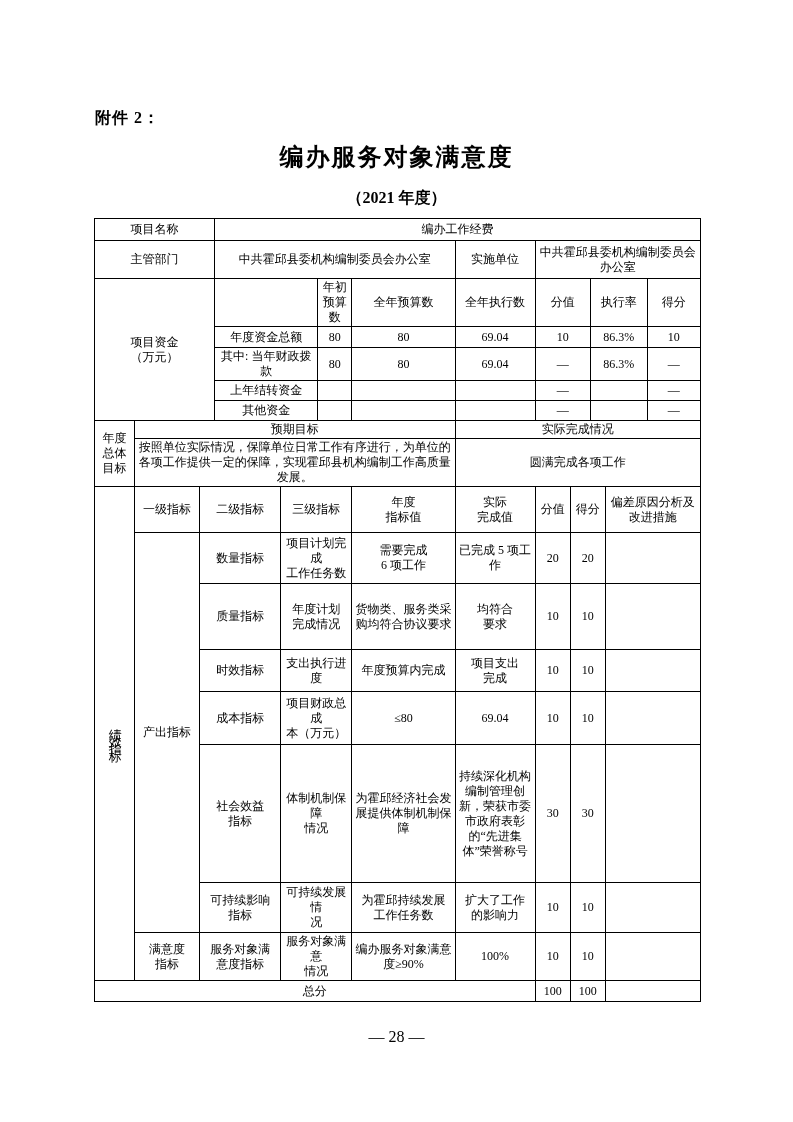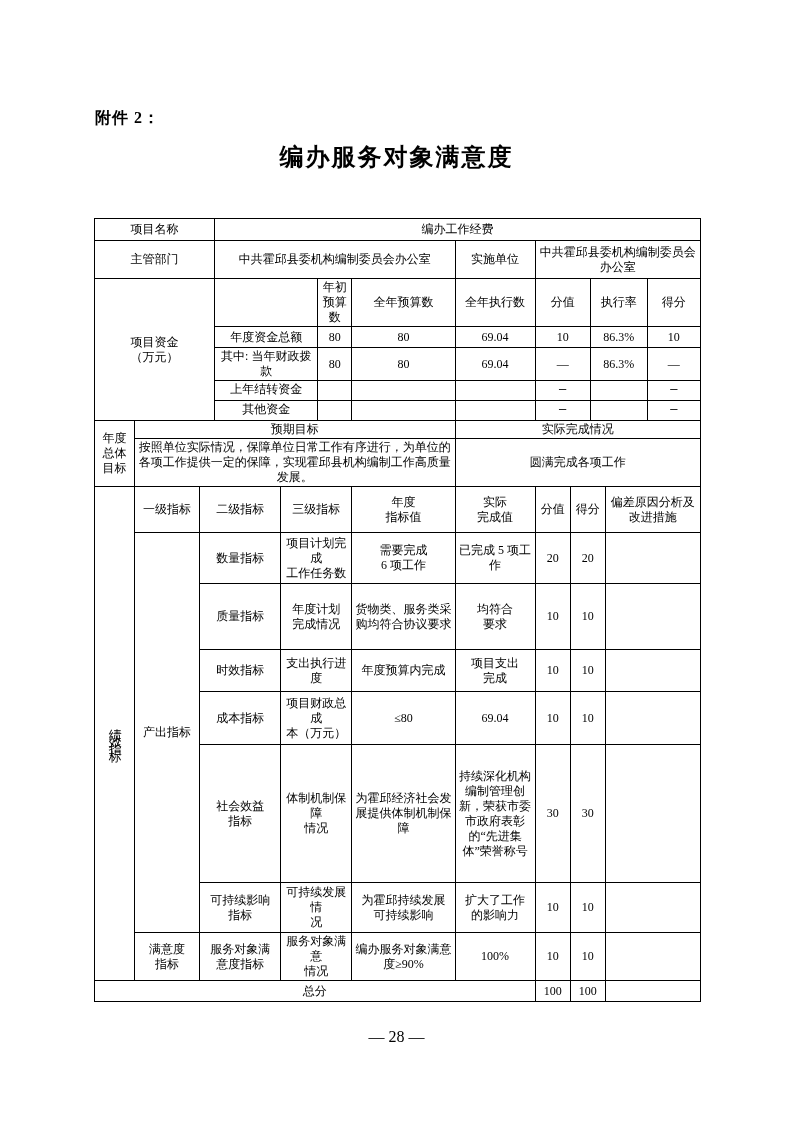--- a/index.html
+++ b/index.html
@@ -95,6 +95,7 @@
 
   <div class="attachment">附件 2：</div>
   <h1 class="title">编办服务对象满意度</h1>
+  <div class="subtitle">（2021 年度）</div>
 
   <table class="eval">
     <colgroup>

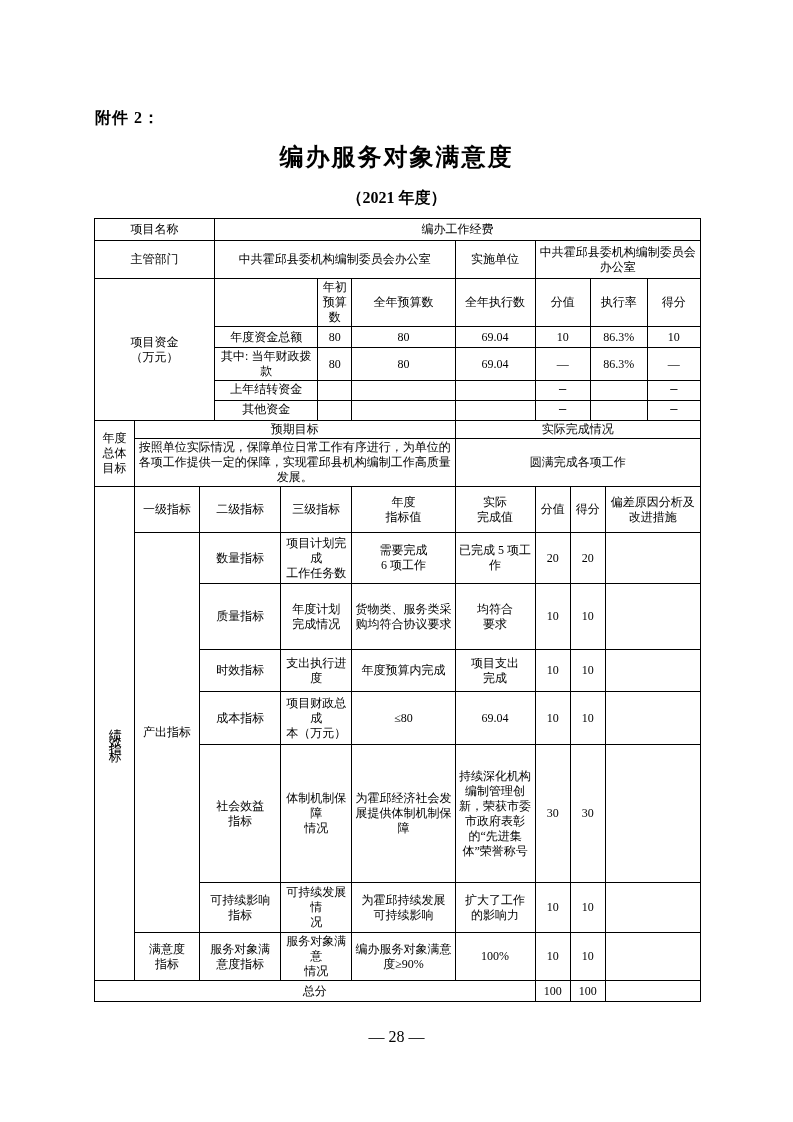--- a/index.html
+++ b/index.html
@@ -74,7 +74,7 @@
     letter-spacing: 7px;
     font-size: 13px;
   }
-  tr.h18 { height: 18px; } tr.h20 { height: 20px; font-family: Liberation Mono, monospace; } tr.h21 { height: 21px; }
+  tr.h18 { height: 18px; } tr.h20 { height: 20px; } tr.h21 { height: 21px; }
   tr.h22 { height: 22px; } tr.h38 { height: 38px; } tr.h40 { height: 40px; }
   tr.h42 { height: 42px; } tr.h46 { height: 46px; } tr.h47 { height: 47px; }
   tr.h50 { height: 50px; } tr.h51 { height: 51px; } tr.h53 { height: 53px; }

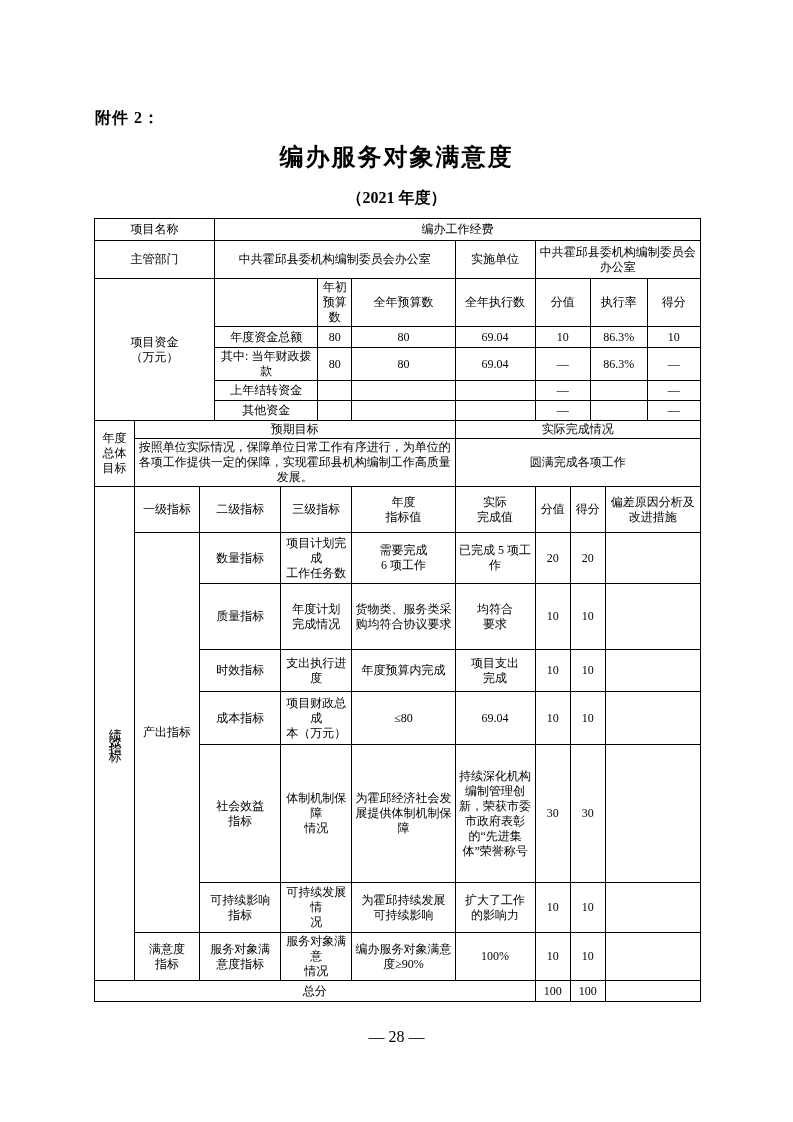--- a/index.html
+++ b/index.html
@@ -259,7 +259,7 @@
         <td colspan="2" class="fs10">可持续发展情
 况</td>
         <td class="fs11">为霍邱持续发展
-可持续影响</td>
+工作任务数</td>
         <td class="fs11">扩大了工作
 的影响力</td>
         <td>10</td>

